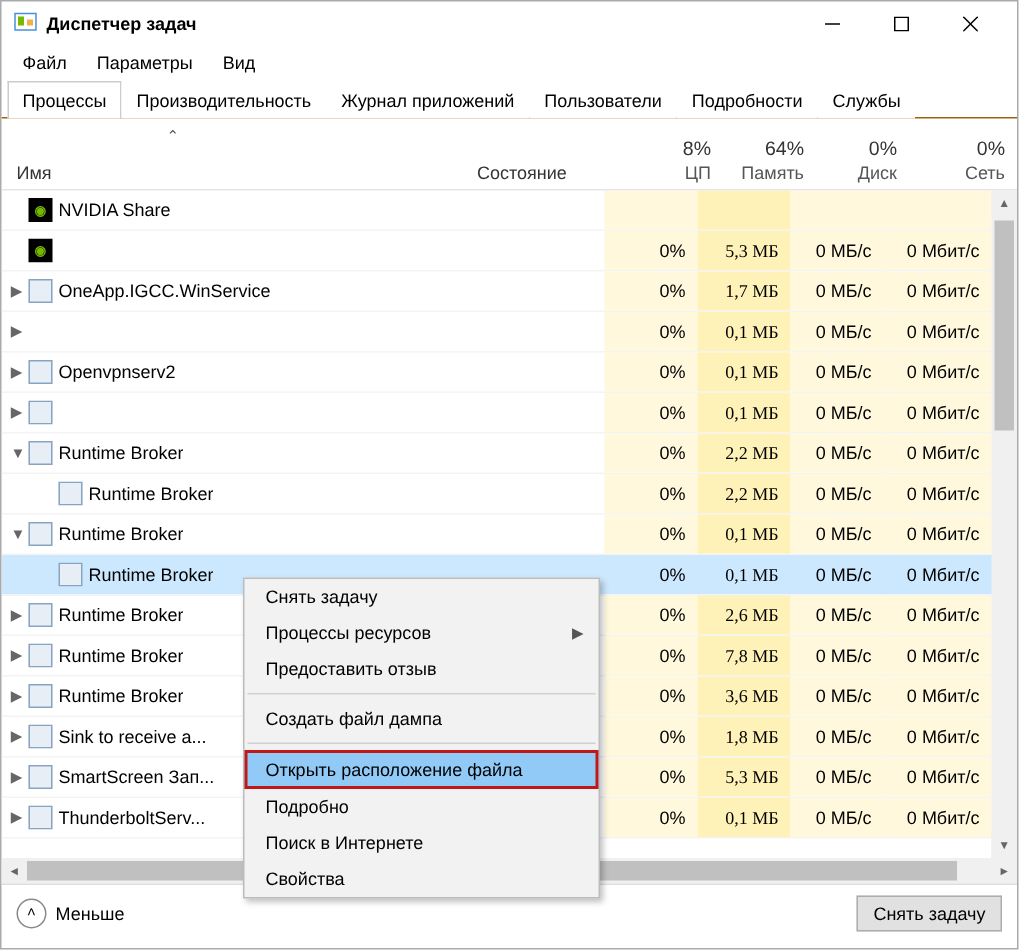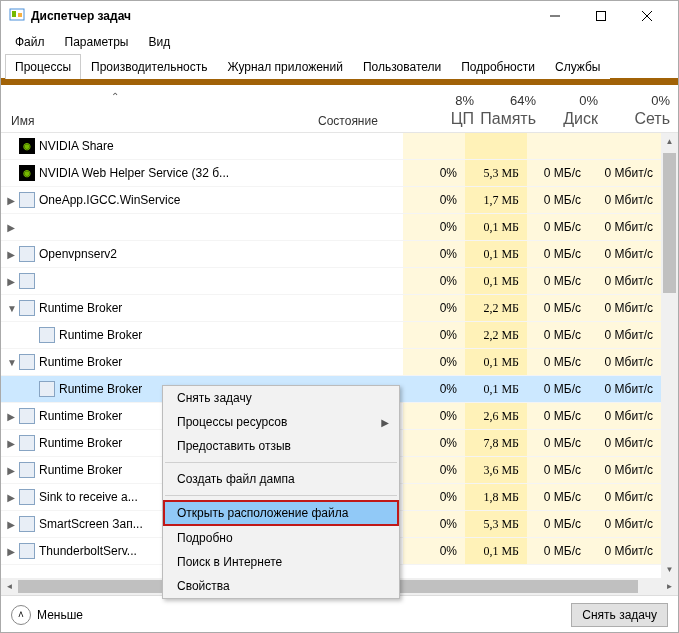--- a/index.html
+++ b/index.html
@@ -11,7 +11,7 @@
   .winbtn svg { stroke: #000; fill: none; }
   .menubar { height: 22px; display: flex; align-items: center; padding: 0 4px; gap: 0; }
   .menubar .menu { padding: 2px 10px; font-size: 12px; color: #000; }
-  .tabs { display: flex; border-bottom: 7px solid #a16207; padding-left: 4px; }
+  .tabs { display: flex; border-bottom: 1px solid #a16207; padding-left: 4px; }
   .tab { padding: 5px 9px; font-size: 12px; border: 1px solid transparent; border-bottom: none; position: relative; top: 1px; background: #fff; }
   .tab.active { border-color: #ccc; background: #fff; }
   .headers { display: flex; align-items: stretch; height: 48px; border-bottom: 1px solid #e5e5e5; }

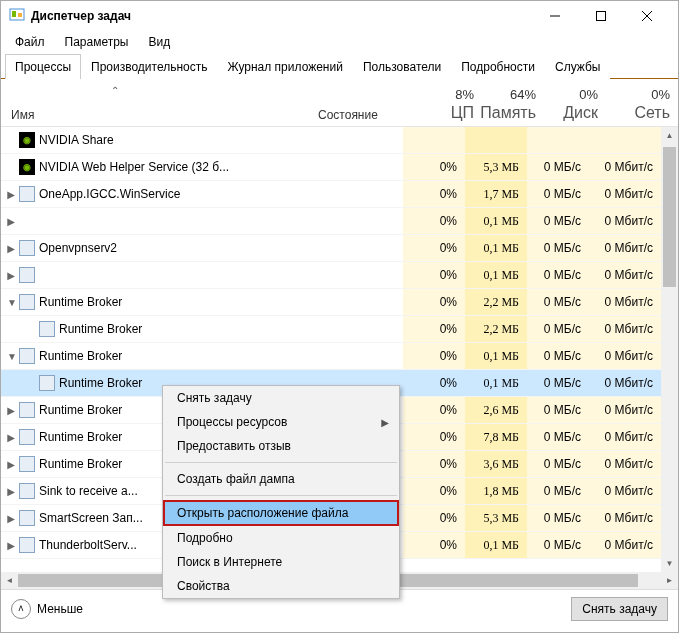--- a/index.html
+++ b/index.html
@@ -21,7 +21,7 @@
   .hstate { width: 110px; justify-content: flex-end; padding-bottom: 4px; }
   .hnum { width: 62px; text-align: right; align-items: flex-end; }
   .hnum .pct { font-size: 13px; }
-  .hnum .lbl { font-size: 16px; color: #555; margin-top: 2px; }
+  .hnum .lbl { font-size: 12px; color: #555; margin-top: 2px; }
   .rows { position: relative; height: 445px; overflow: hidden; }
   .row { display: flex; align-items: center; height: 27px; border-bottom: 1px solid #f4f4f4; }
   .row .exp { width: 14px; text-align: center; color: #666; font-size: 10px; padding-left: 6px; }

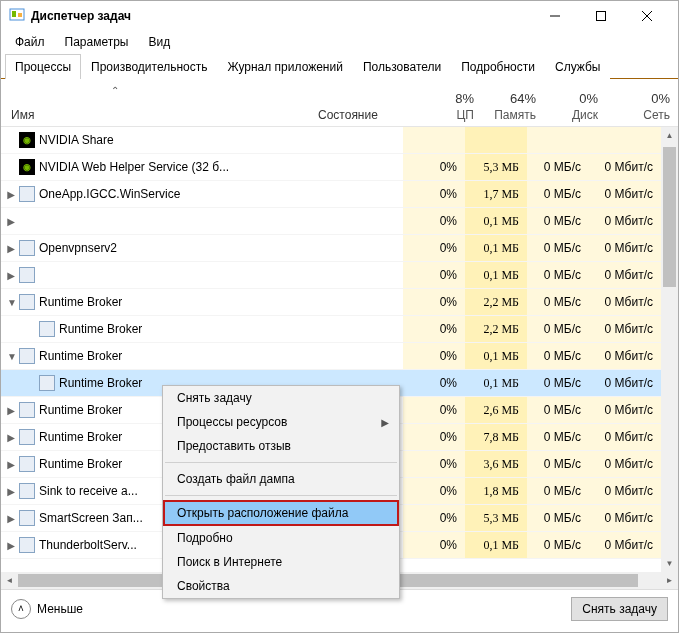--- a/index.html
+++ b/index.html
@@ -143,7 +143,6 @@
       <span class="exp"></span>
       <span class="rname">
         <span class="ricon ic-nvidia">◉</span>
-        <span class="rtext">NVIDIA Web Helper Service (32 б...</span>
       </span>
       <span style="flex:1"></span>
       <span class="cell cpu">0%</span>

